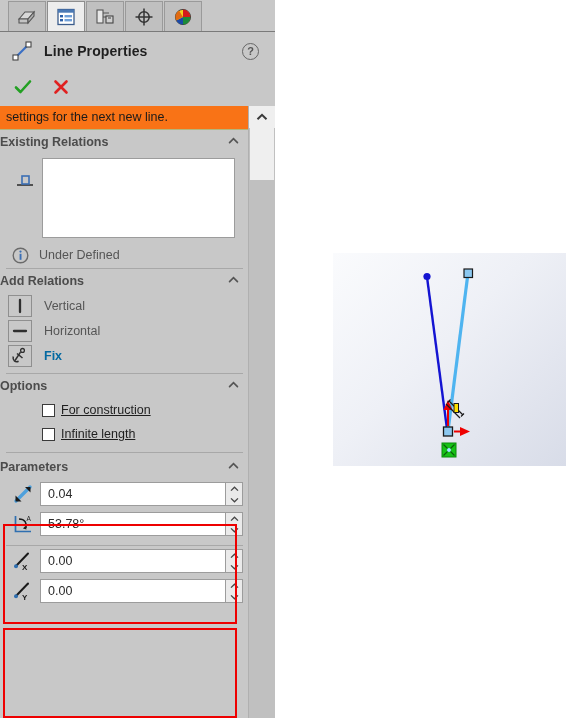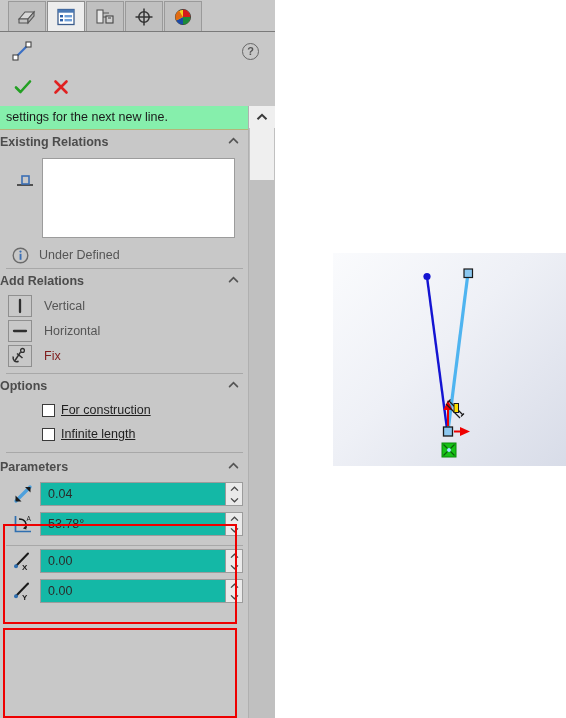--- a/index.html
+++ b/index.html
@@ -390,6 +390,7 @@
       <rect x="3" y="16" width="5" height="5" fill="#ffffff" stroke="#444" stroke-width="1.1"></rect>
       <rect x="16" y="3" width="5" height="5" fill="#ffffff" stroke="#444" stroke-width="1.1"></rect>
     </svg>
+    <span class="pm-title-text">Line Properties</span>
     <div class="help-icon">?</div>
   </div>
 

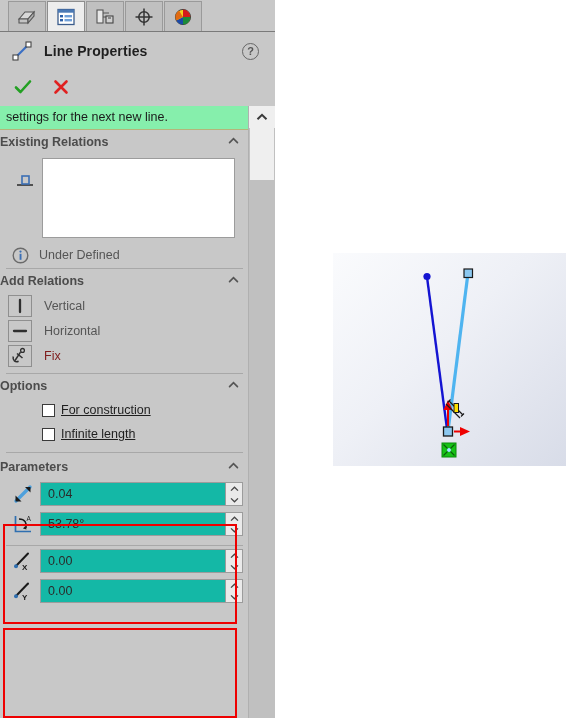--- a/index.html
+++ b/index.html
@@ -123,7 +123,7 @@
 
   
   .msg-band {
-    background: #86efac;
+    background: #f97316;
     color: #1a1a1a;
     font-size: 12.5px;
     padding: 4px 6px 5px 6px;

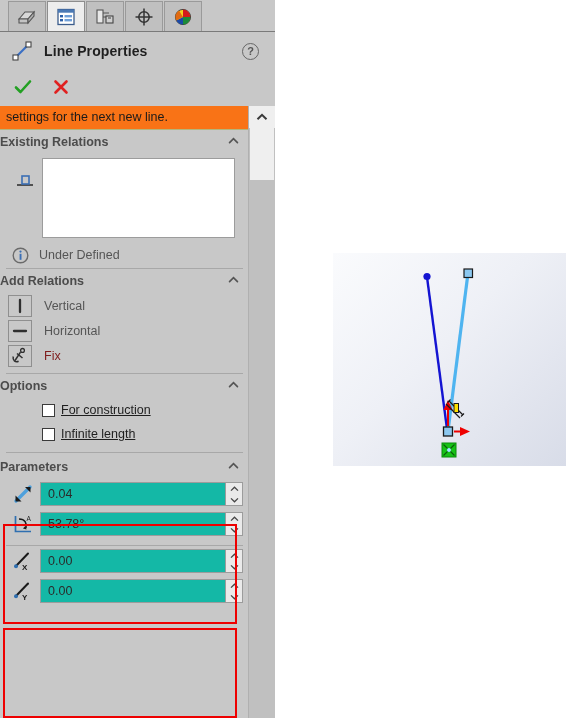--- a/index.html
+++ b/index.html
@@ -213,8 +213,8 @@
     color: #555;
   }
   .rel-btn-label.bold {
-    font-weight: normal;
-    color: #7f1d1d;
+    font-weight: bold;
+    color: #0369a1;
     text-align: right;
   }
 

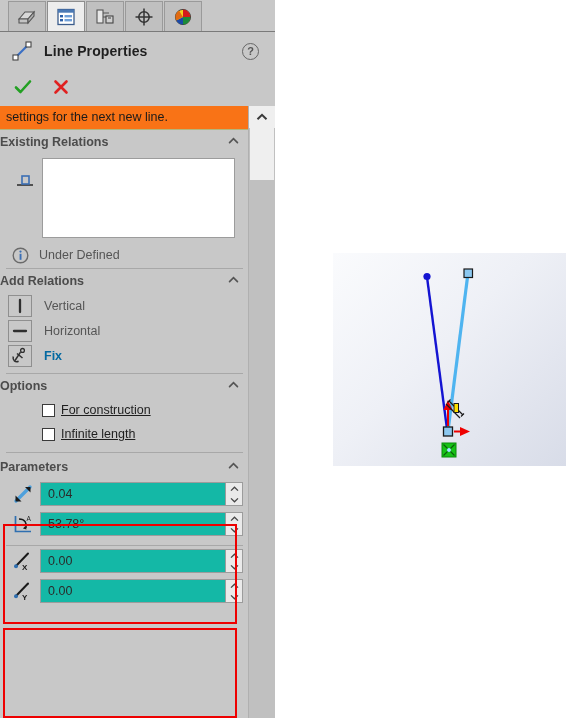--- a/index.html
+++ b/index.html
@@ -256,7 +256,7 @@
   .param-field {
     flex: 1;
     height: 24px;
-    background: #14b8a6;
+    background: #ffffff;
     border: 1px solid #9c9c9c;
     display: flex;
     align-items: center;

